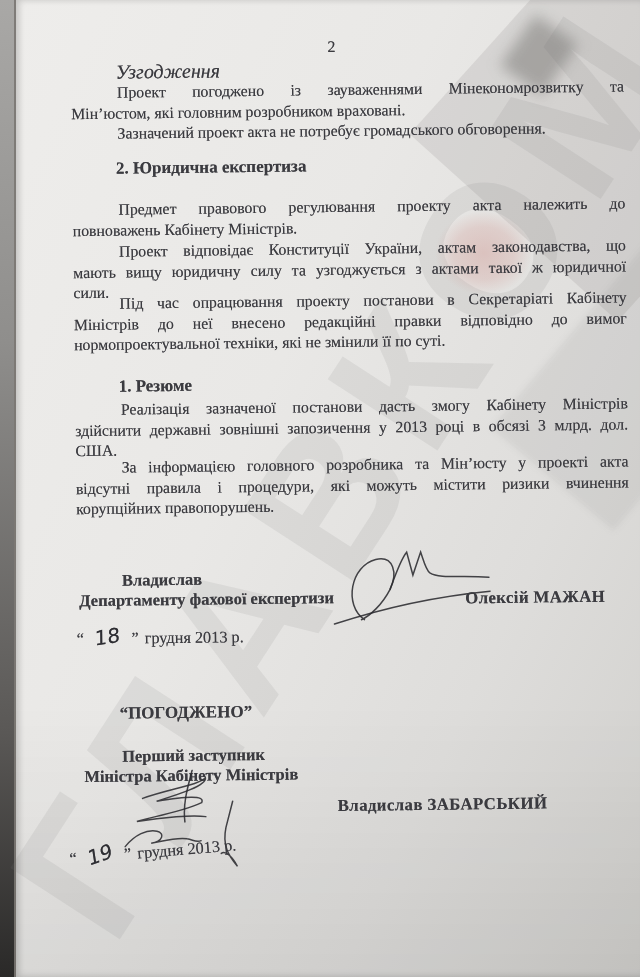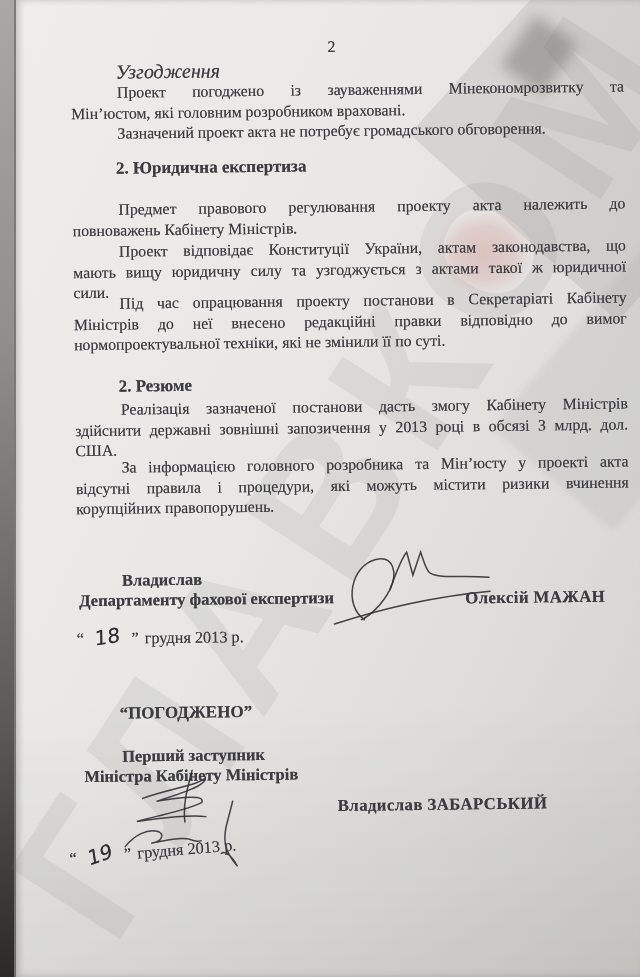--- a/index.html
+++ b/index.html
@@ -109,7 +109,7 @@
         <div class="tline last">нормопроектувальної техніки, які не змінили її по суті.</div>
       </div>
 
-    <div class="txt hd" style="top:374px; left:103px;">2.  Резюме</div>
+    <div class="txt hd" style="top:374px; left:103px;">1.  Резюме</div>
 
     <div class="txt col para" style="top:397px;">
         <div class="tline">Реалізація зазначеної постанови дасть змогу Кабінету Міністрів</div>

